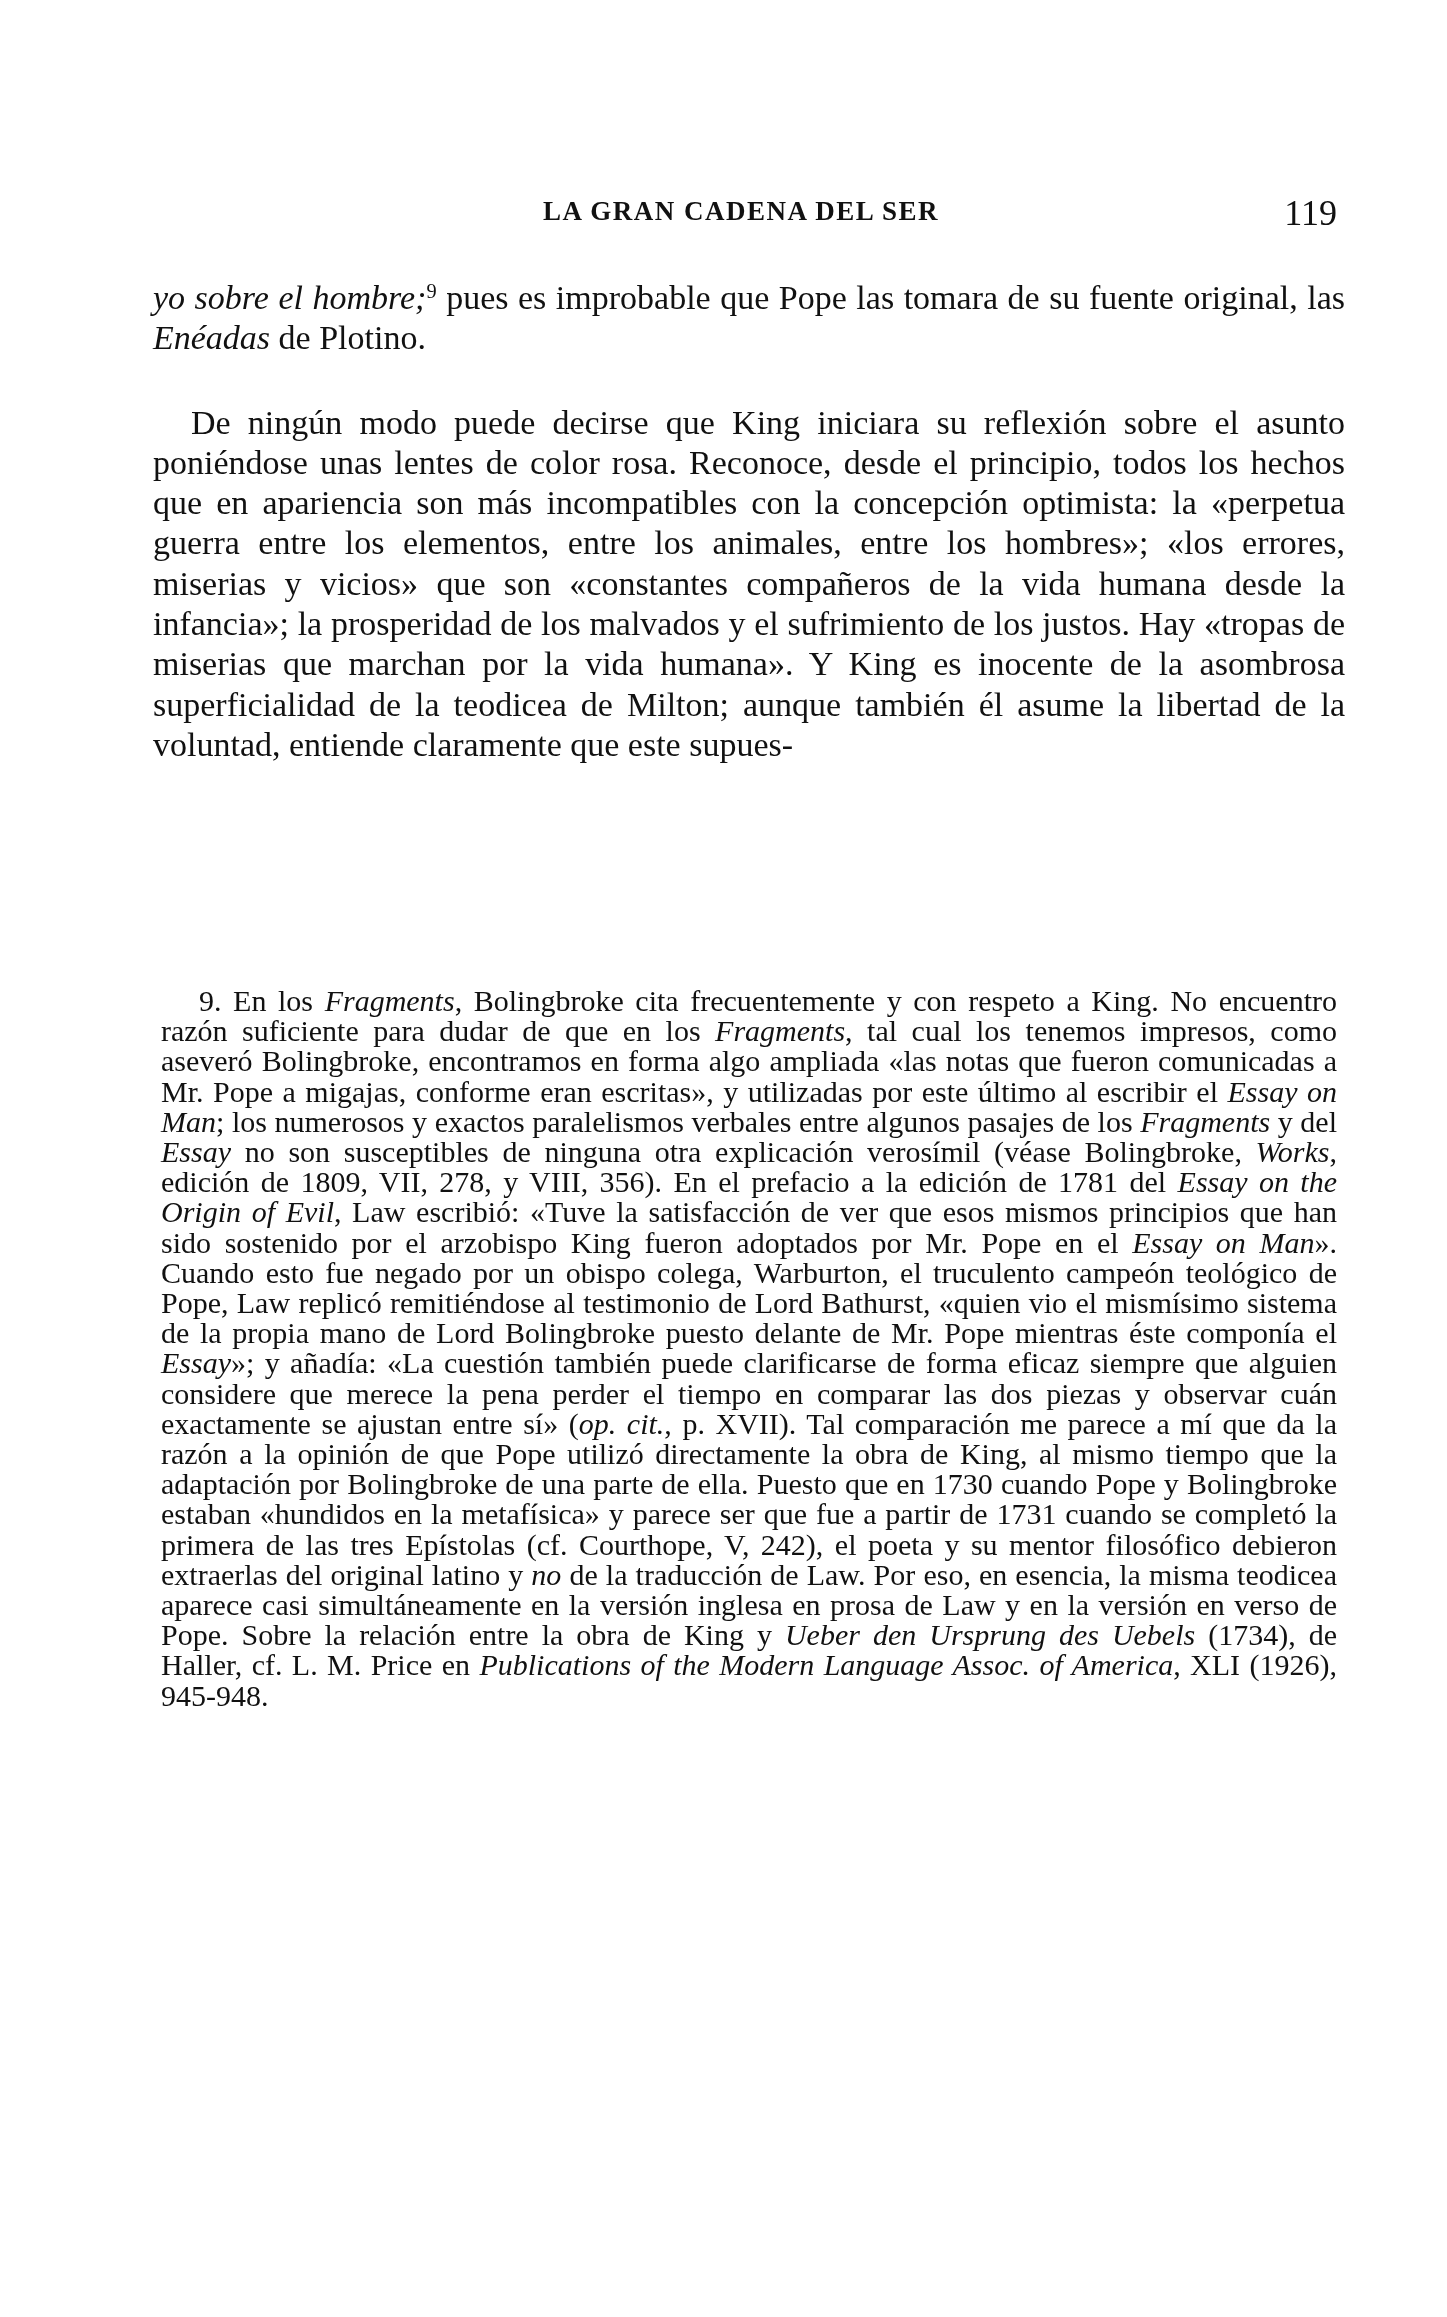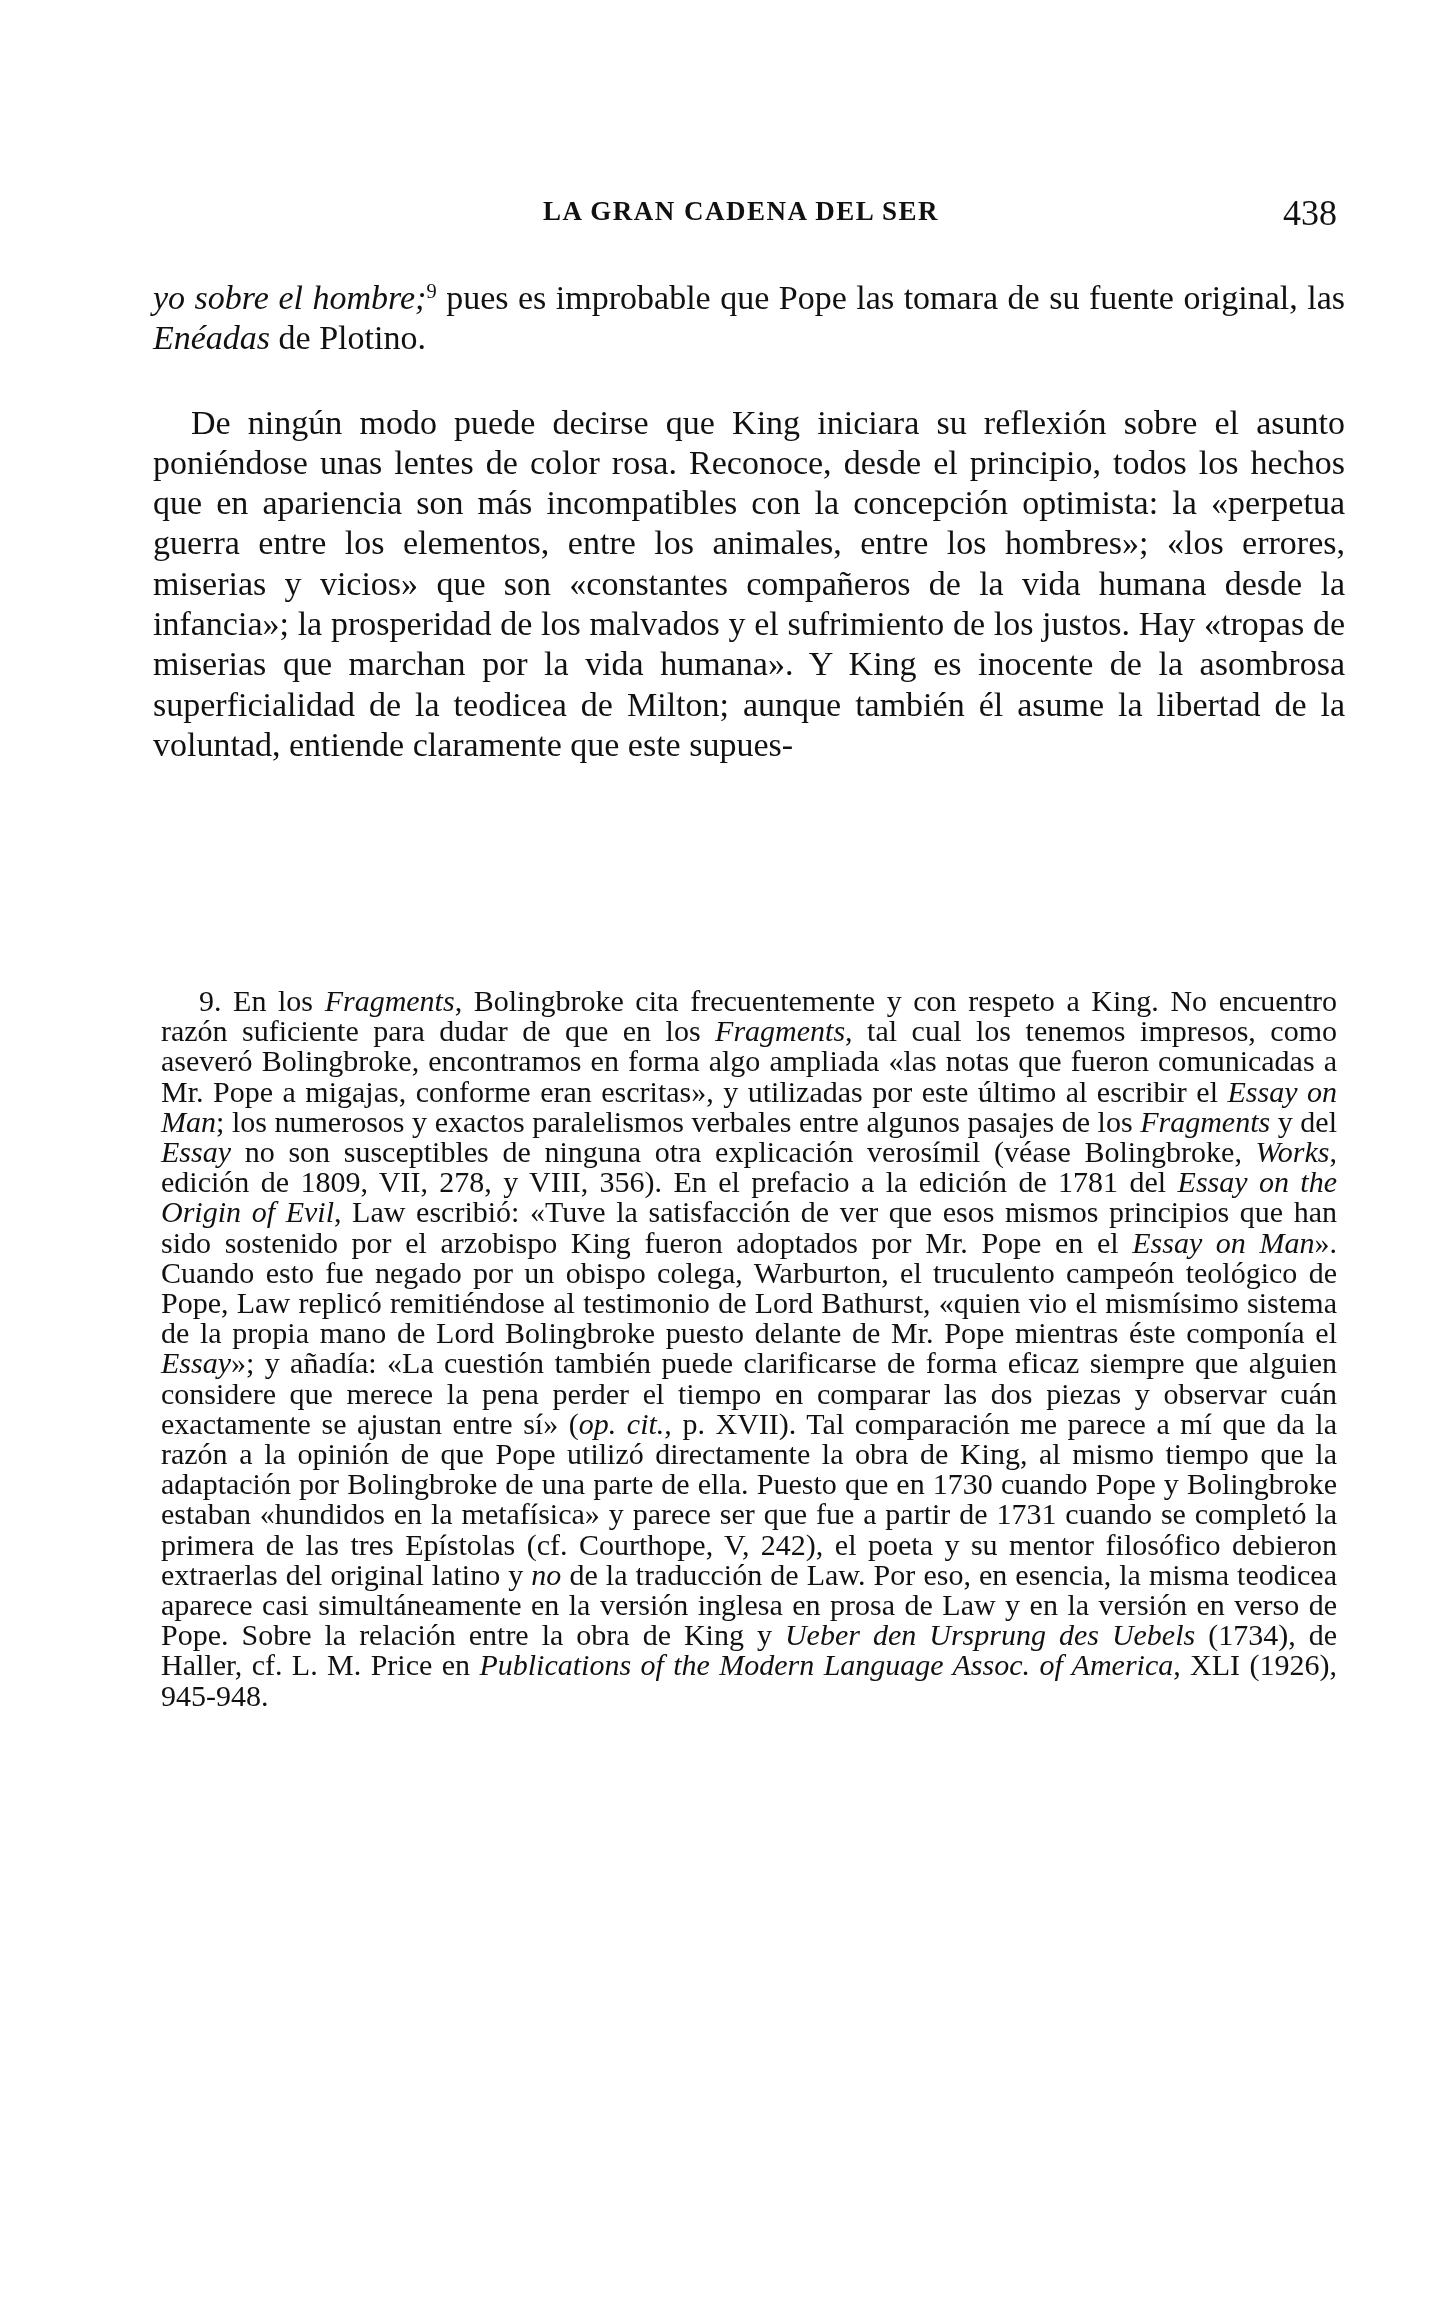--- a/index.html
+++ b/index.html
@@ -36,7 +36,7 @@
 <div class="page">
   <div class="running-head">
     <span class="running-title">LA GRAN CADENA DEL SER</span>
-    <span class="page-number">438</span>
+    <span class="page-number">119</span>
   </div>
 
   <div class="body-text">

